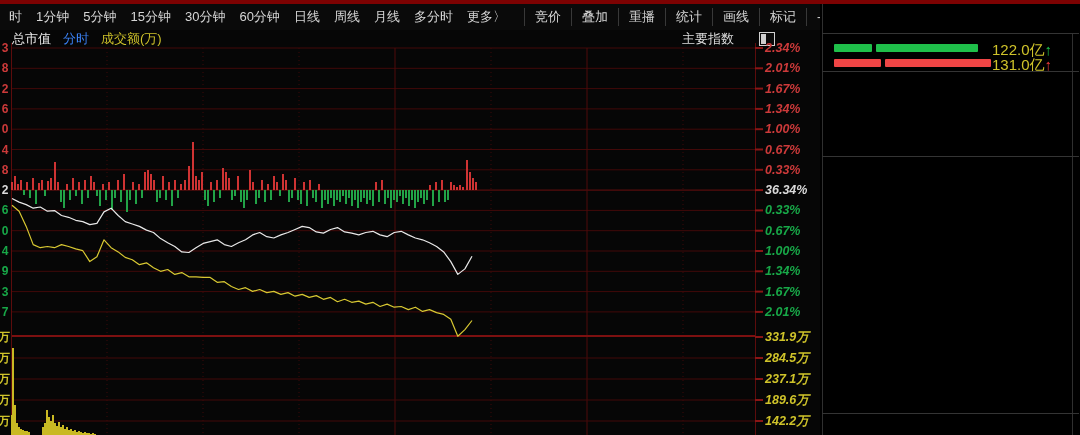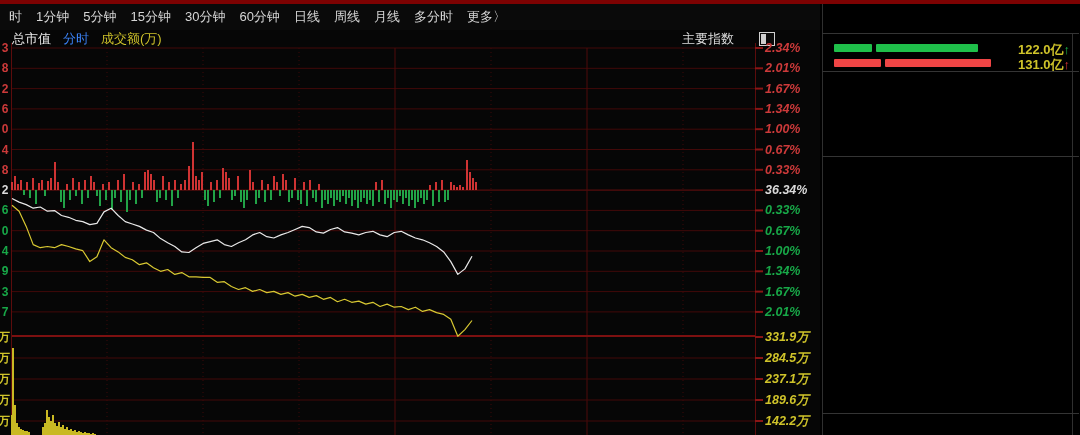--- a/index.html
+++ b/index.html
@@ -59,6 +59,16 @@
         <span class="titem">月线</span>
         <span class="titem">多分时</span>
         <span class="titem">更多〉</span>
+      </div>
+    <div class="actions" id="actions">
+        <span class="aitem">竞价</span>
+        <span class="aitem">叠加</span>
+        <span class="aitem">重播</span>
+        <span class="aitem">统计</span>
+        <span class="aitem">画线</span>
+        <span class="aitem">标记</span>
+        <span class="aitem">-自选</span>
+        <span class="aitem">返回</span>
       </div>
   </div>
 

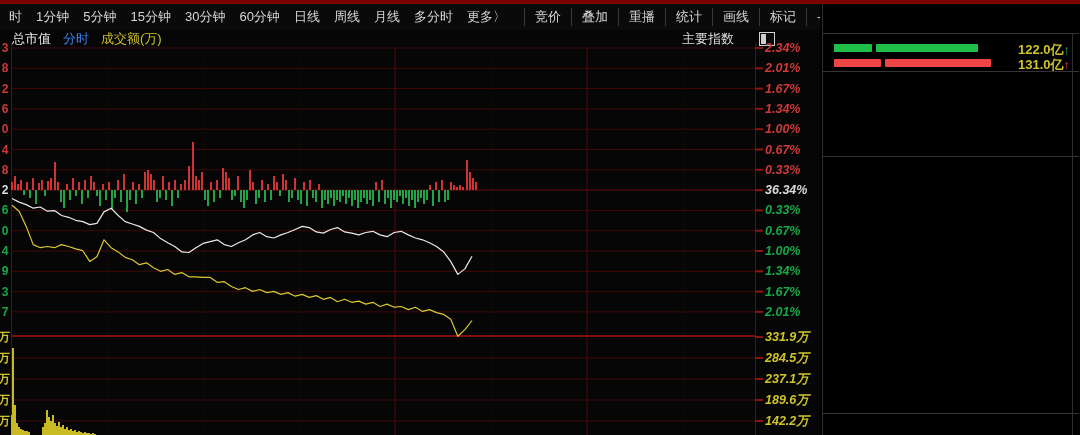--- a/index.html
+++ b/index.html
@@ -37,7 +37,7 @@
   .hsep{position:absolute;left:822px;width:257px;height:1px;background:#343434;}
   .bar{position:absolute;height:8px;border-radius:1px;}
   .bar.g{background:#1fbf4a;} .bar.r{background:#ef4545;}
-  .barval{position:absolute;right:10px;font-size:13px;font-weight:700;color:#cfc32a;white-space:nowrap;}
+  .barval{position:absolute;right:28px;font-size:15px;font-weight:400;color:#cfc32a;white-space:nowrap;}
   .barval .arr-g{color:#1fbf4a;} .barval .arr-r{color:#ef3b3b;}
 </style>
 </head>

